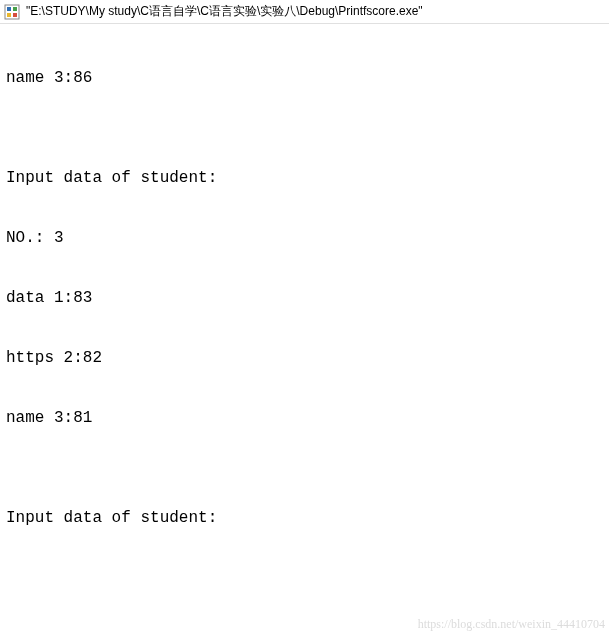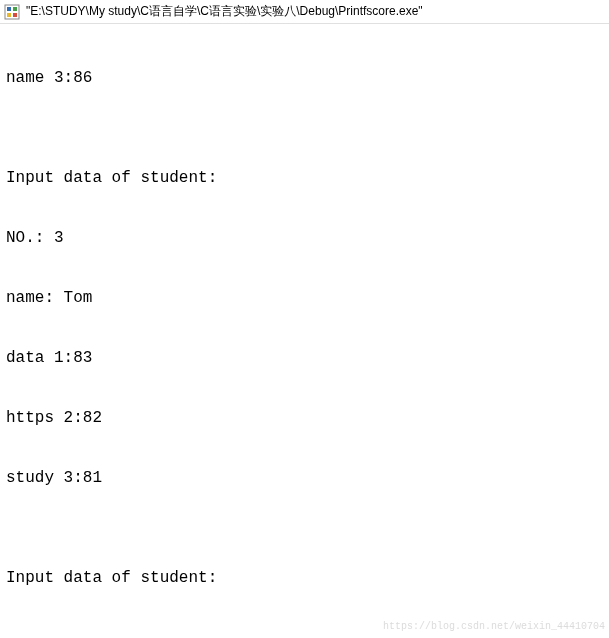--- a/index.html
+++ b/index.html
@@ -83,7 +83,6 @@
   <div></div>
   <div>Input data of student:</div>
   <div>NO.: 3</div>
-  <div>name: Tom</div>
   <div>data 1:83</div>
   <div>https 2:82</div>
   <div>study 3:81</div>

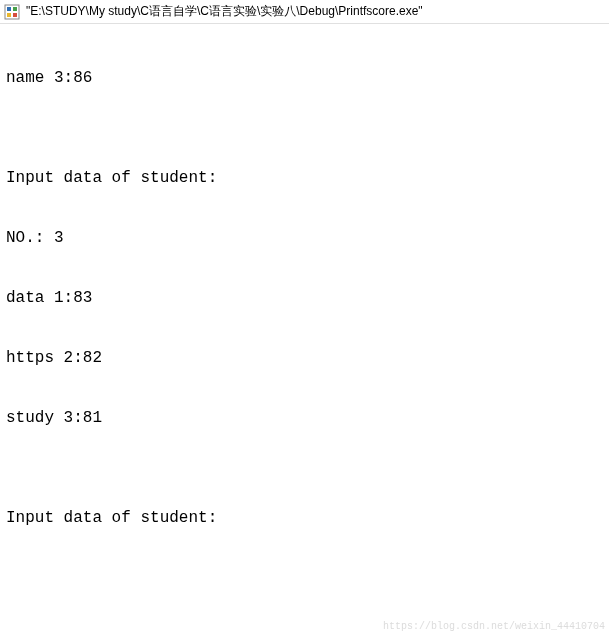--- a/index.html
+++ b/index.html
@@ -85,7 +85,7 @@
   <div>NO.: 3</div>
   <div>data 1:83</div>
   <div>https 2:82</div>
-  <div>study 3:81</div>
+  <div>name 3:81</div>
   <div></div>
   <div>Input data of student:</div>
   

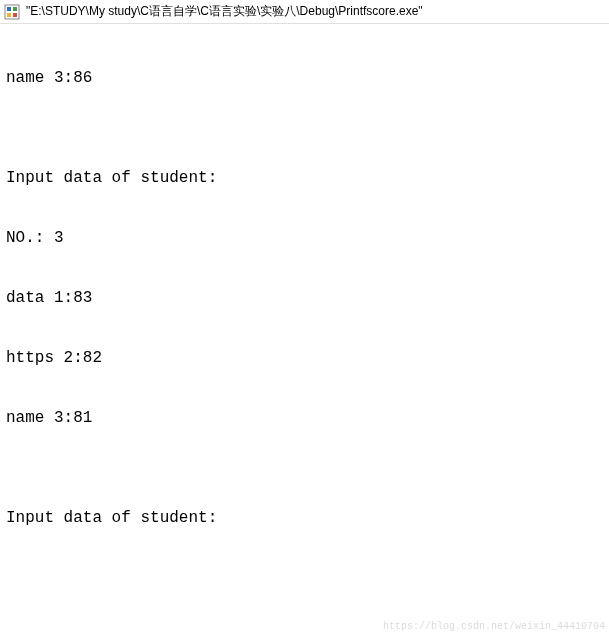--- a/index.html
+++ b/index.html
@@ -55,8 +55,8 @@
       position: absolute;
       bottom: 6px;
       right: 4px;
-      font-family: Liberation Mono, monospace;
-      font-size: 10px;
+      font-family: Liberation Serif, serif;
+      font-size: 12px;
       color: #dcdcdc;
       pointer-events: none;
       margin-left: 23px;

